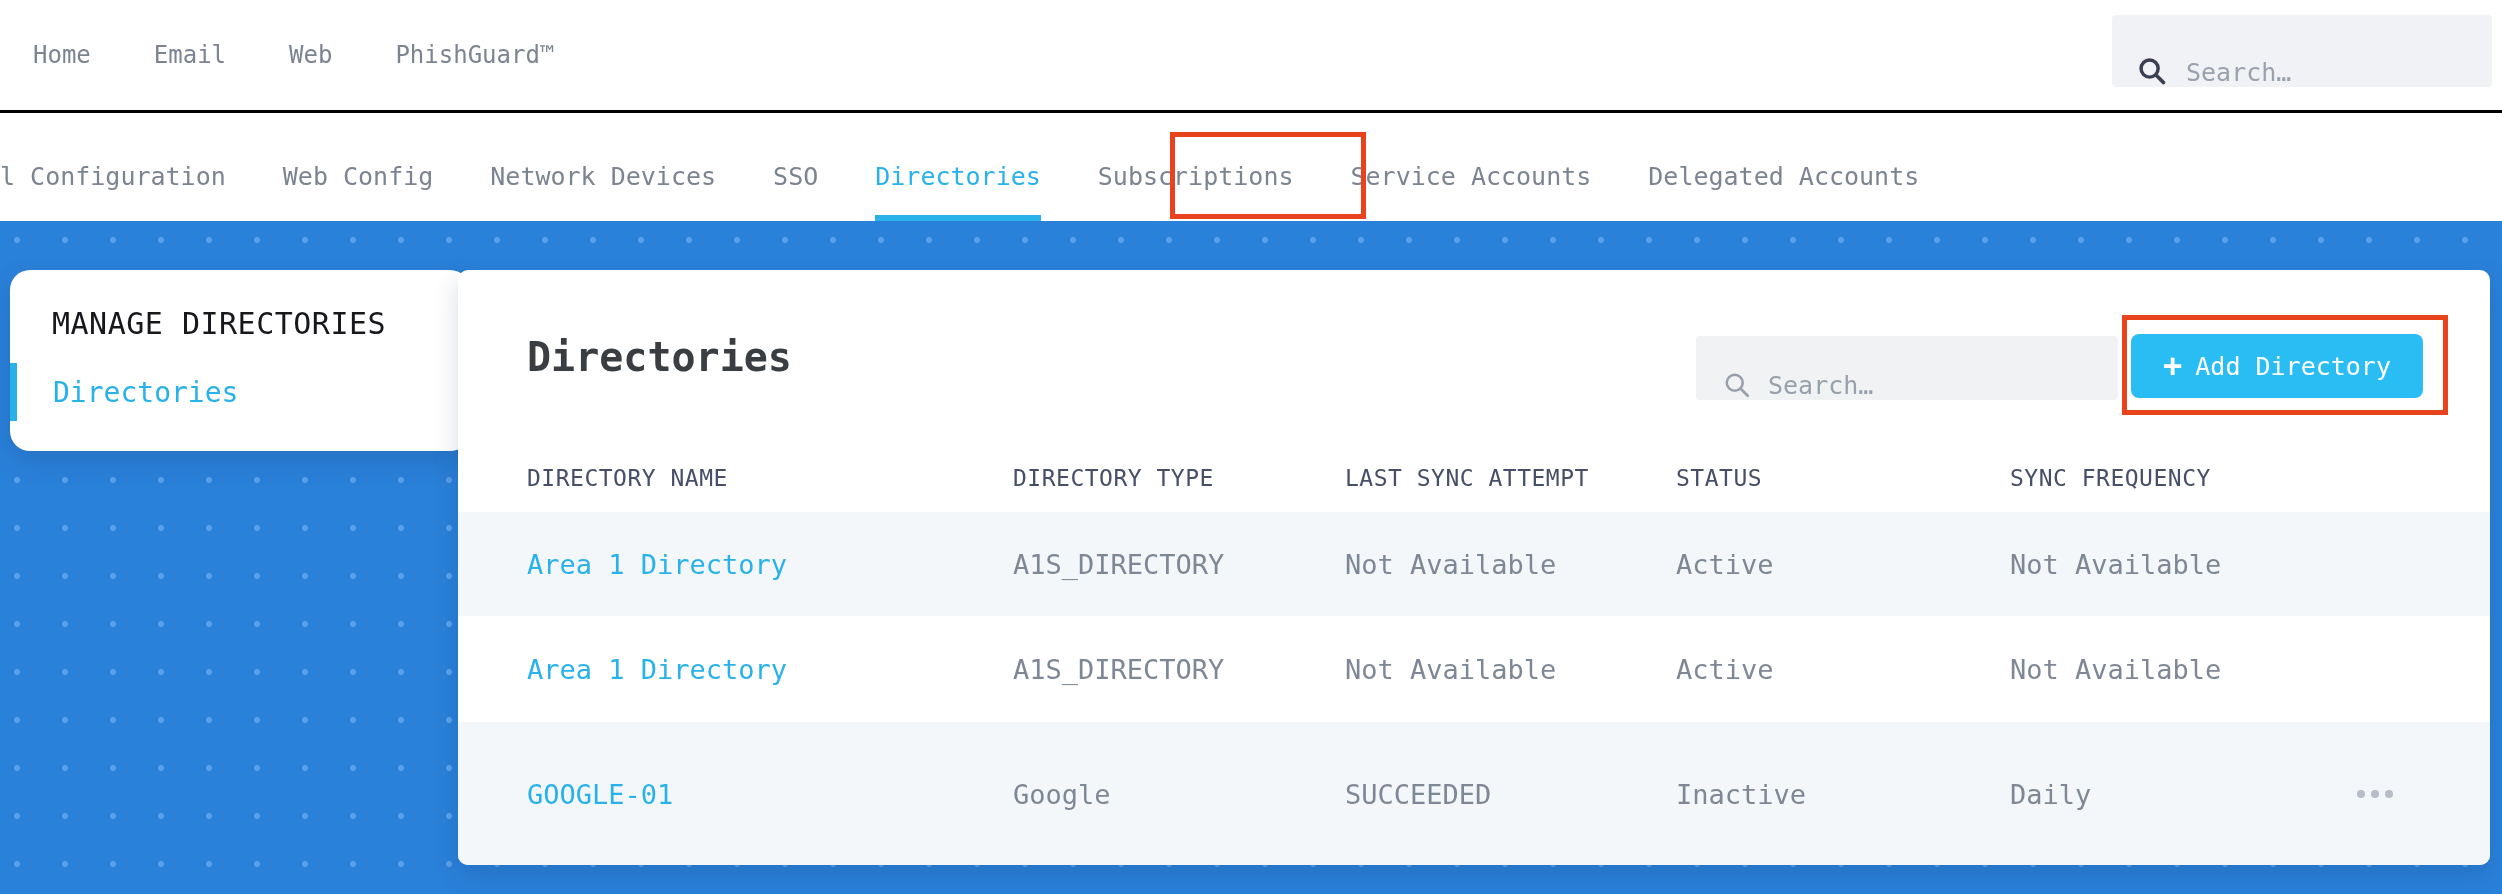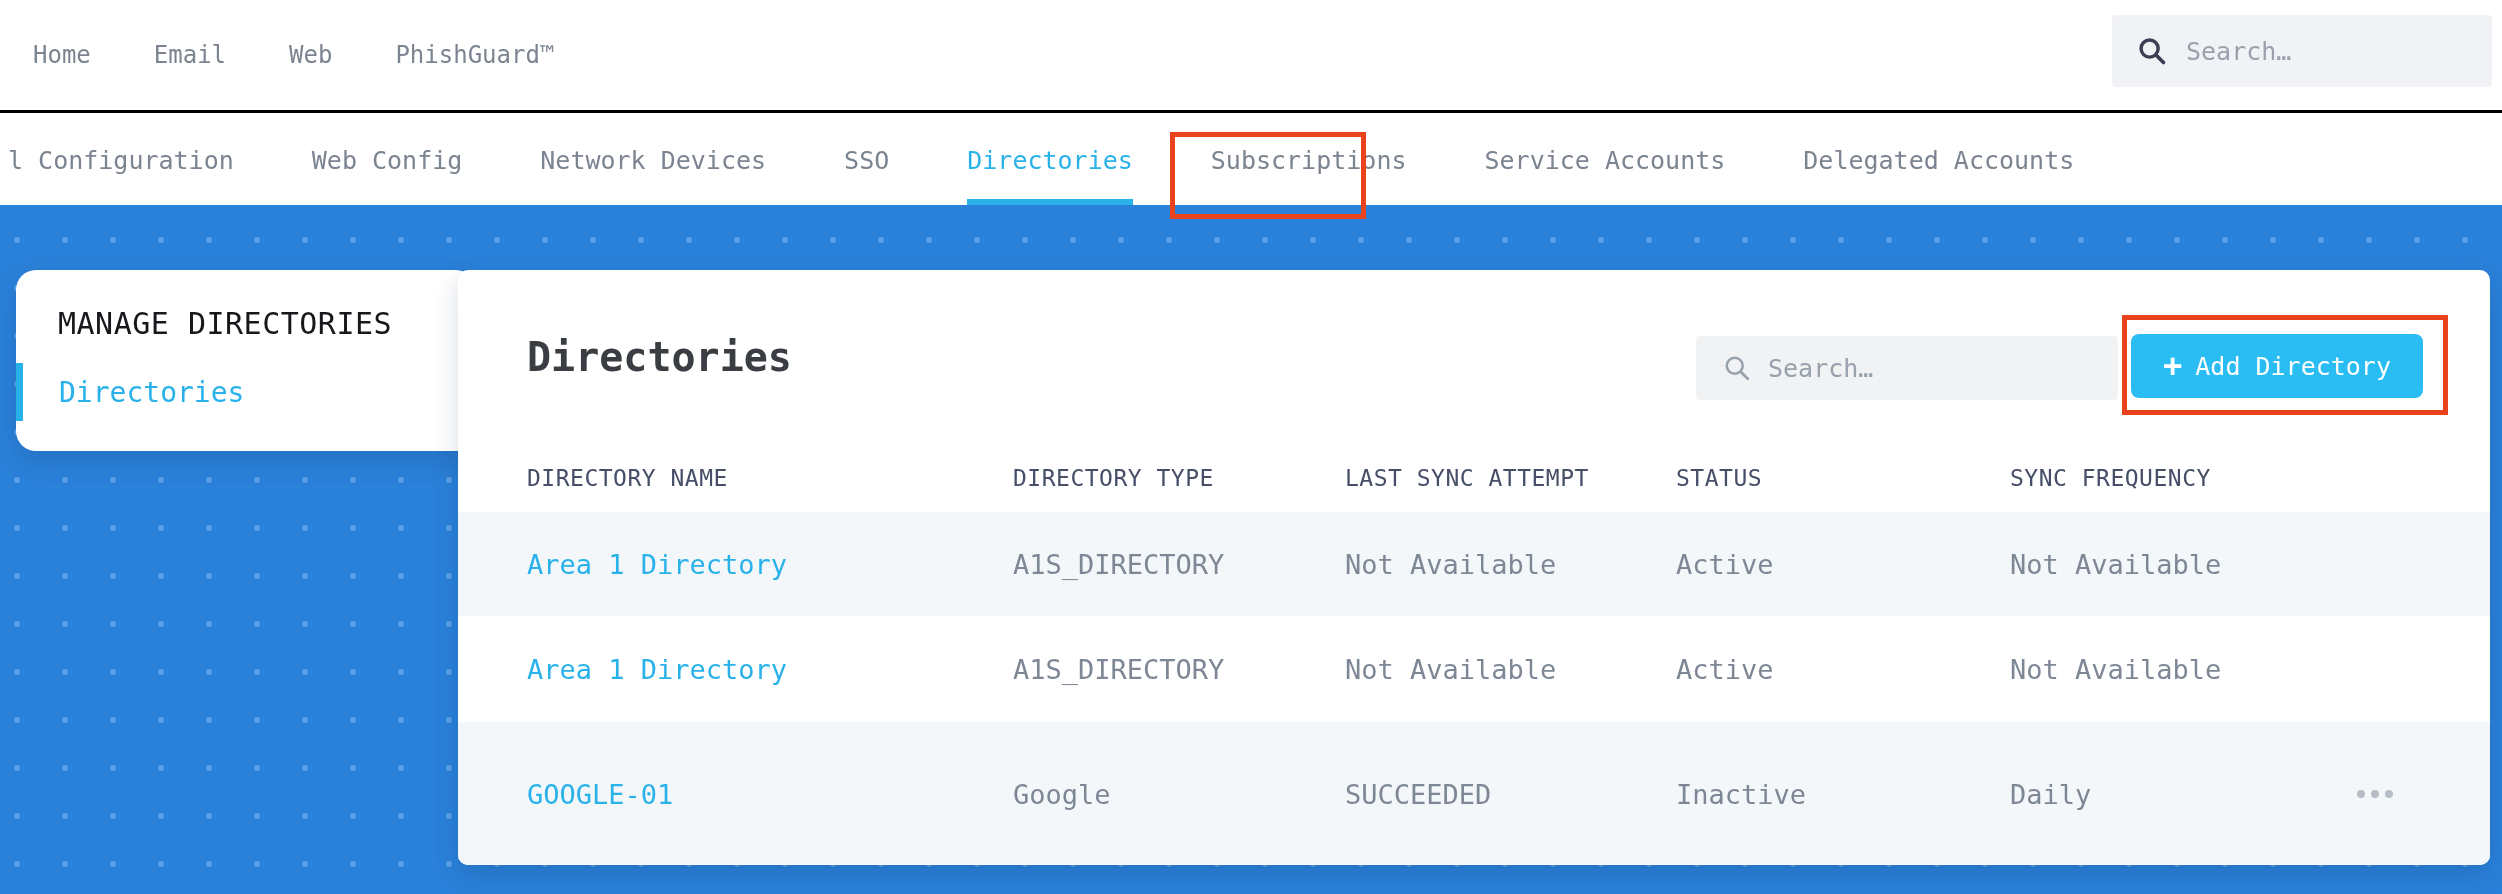--- a/index.html
+++ b/index.html
@@ -24,7 +24,7 @@
   .topnav{display:flex;gap:63px;font-size:24px;color:var(--nav_gray);align-items:center}
   .topnav a{text-decoration:none;color:inherit;white-space:nowrap;cursor:pointer}
 
-  .searchbox{display:flex;align-items:center;border-radius:4px;background:#f1f2f5}
+  .searchbox{display:flex;align-items:flex-end;border-radius:4px;background:#f1f2f5}
   .searchbox input{border:none;outline:none;background:transparent;font-family:inherit}
   .searchbox input::placeholder{color:#9aa1ad;opacity:1}
   .topbar-search{position:absolute;left:2112px;top:15px;width:380px;height:72px;padding-left:24px;gap:18px}

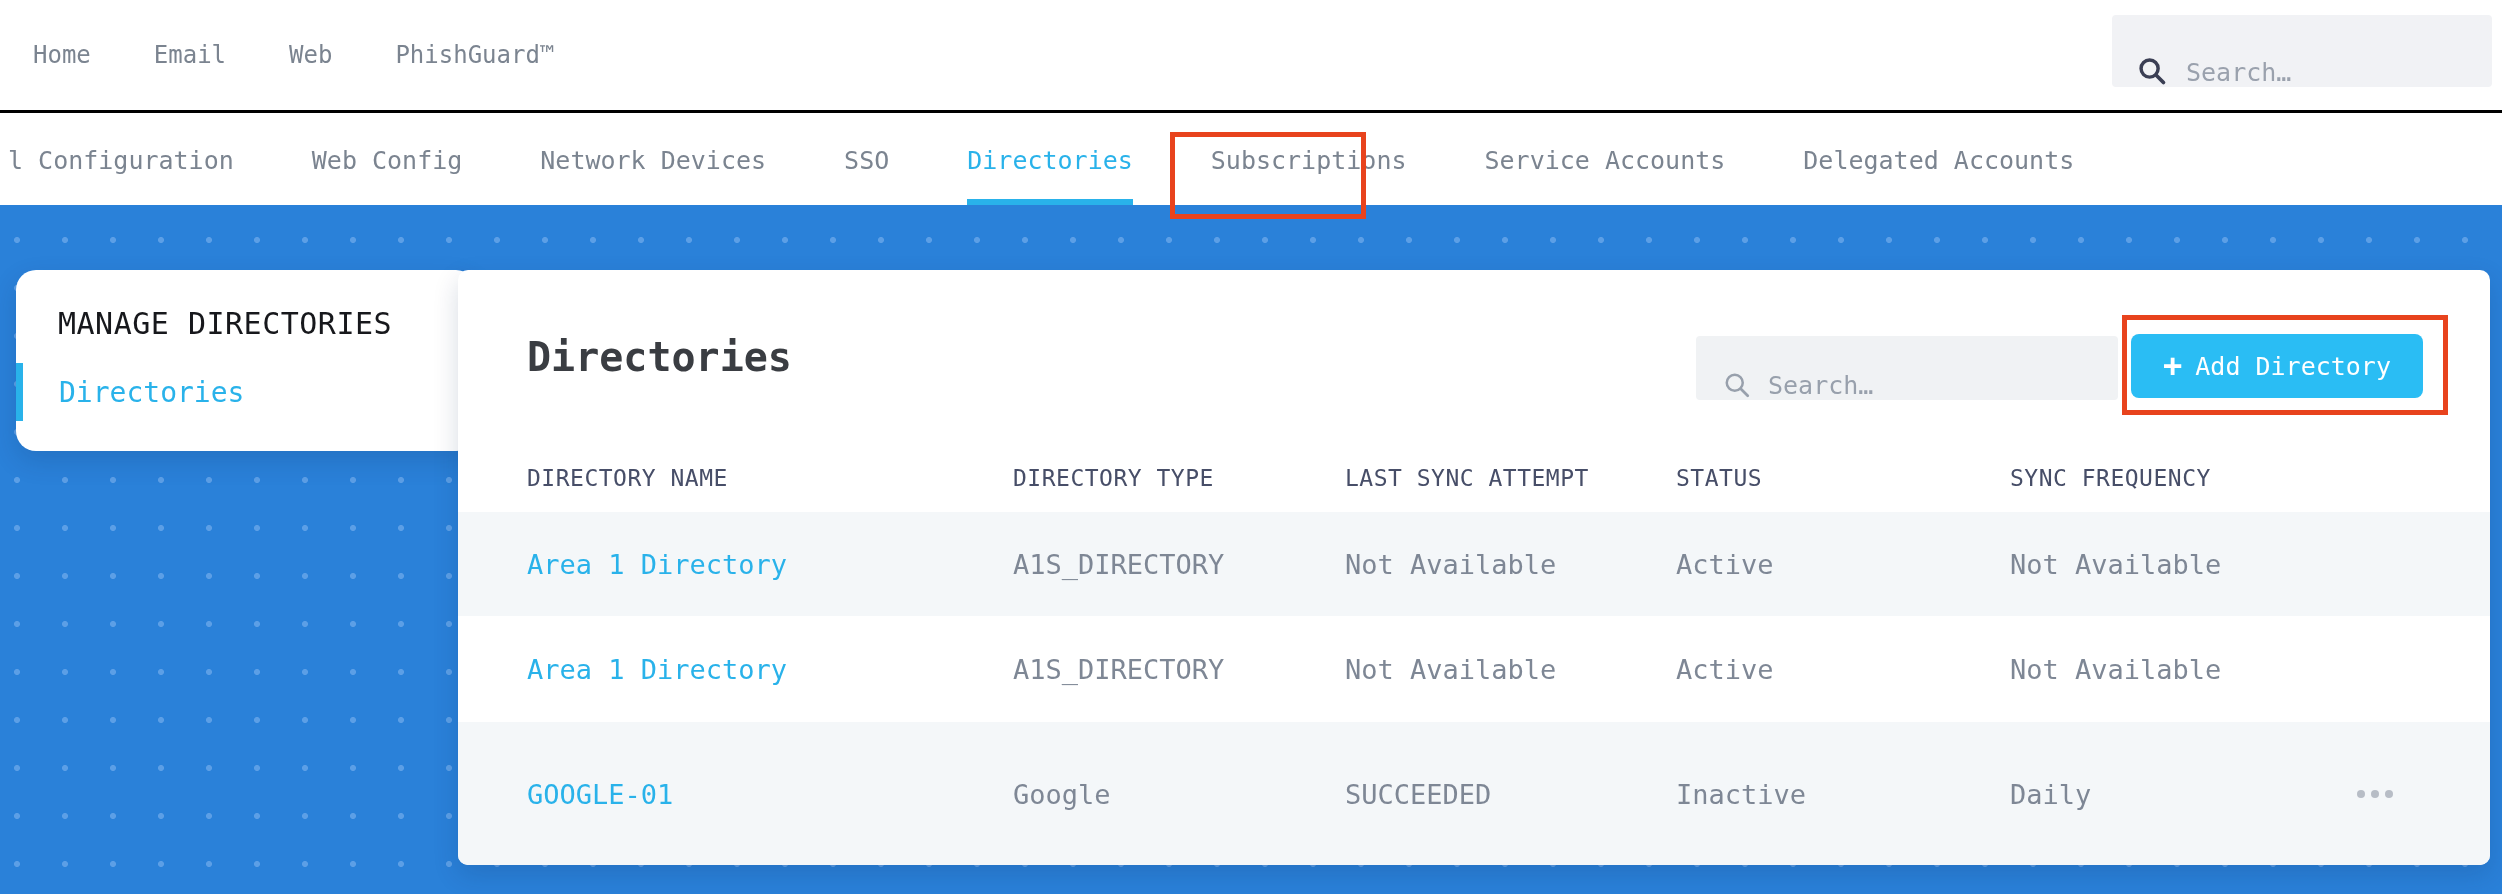--- a/index.html
+++ b/index.html
@@ -32,8 +32,8 @@
   .topbar-search input{font-size:25px;color:#3b3f54;width:250px}
 
   
-  .subnav{position:absolute;top:116px;left:0;width:2502px;height:89px;background:#fff;
-          display:flex;align-items:stretch;padding-left:8px;gap:78px;font-size:25px;color:var(--nav_gray);z-index:2}
+  .subnav{position:absolute;top:132px;left:0;width:2502px;height:89px;background:#fff;
+          display:flex;align-items:stretch;gap:57px;font-size:25px;color:var(--nav_gray);z-index:2}
   .subnav-item{display:flex;align-items:center;position:relative;white-space:nowrap;text-decoration:none;color:inherit;cursor:pointer}
   .subnav-item.active{color:var(--accent_cyan)}
   .subnav-item.active::after{content:"";position:absolute;left:0;right:0;bottom:0;height:6px;background:var(--accent_cyan)}

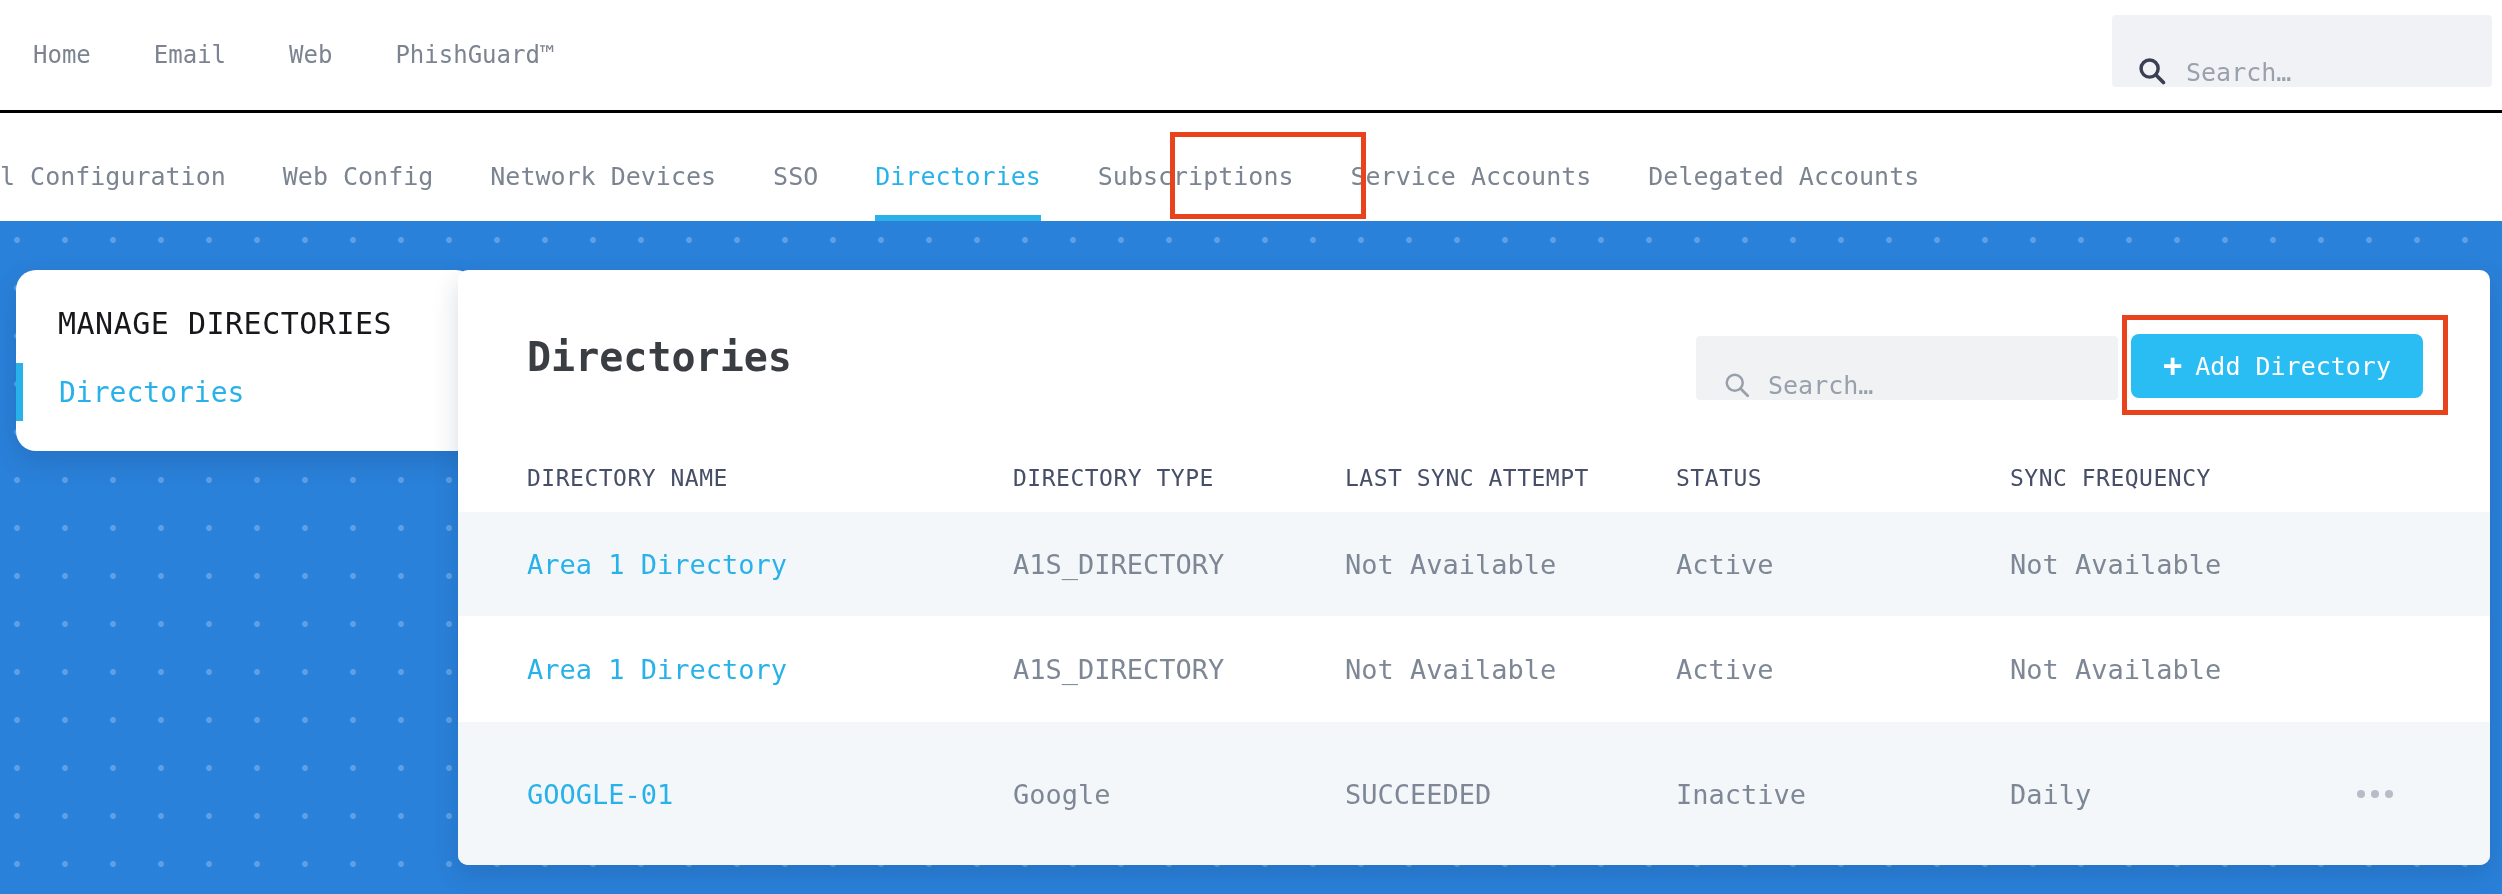--- a/index.html
+++ b/index.html
@@ -45,7 +45,7 @@
           background-size:48px 48px;background-position:-7px 11px}
 
   
-  .sidebar-card{position:absolute;left:16px;top:65px;width:460px;height:181px;background:#fff;
+  .sidebar-card{position:absolute;left:10px;top:65px;width:460px;height:181px;background:#fff;
                 border-radius:20px;box-shadow:0 10px 26px rgba(12,36,80,.16)}
   .sidebar-heading{position:absolute;left:42px;top:36px;font-size:30px;color:#17181c;letter-spacing:.5px;white-space:nowrap}
   .sidebar-activebar{position:absolute;left:0;top:93px;width:7px;height:58px;background:var(--accent_cyan)}

